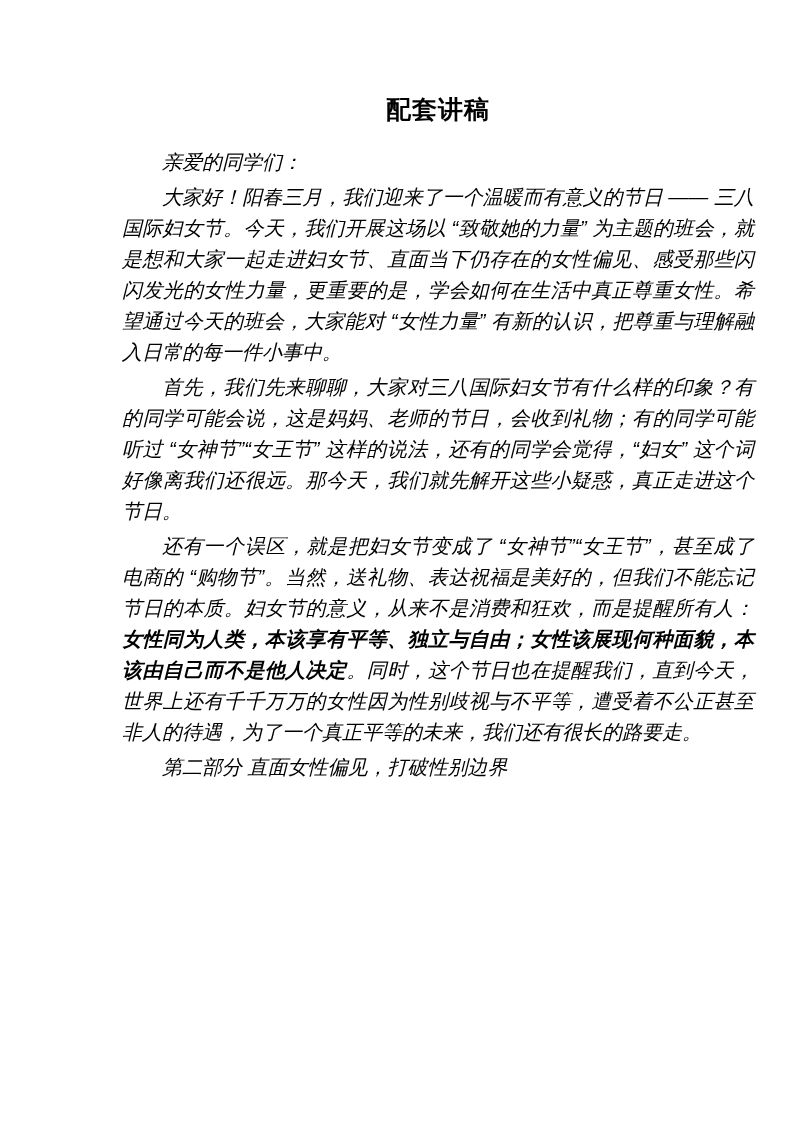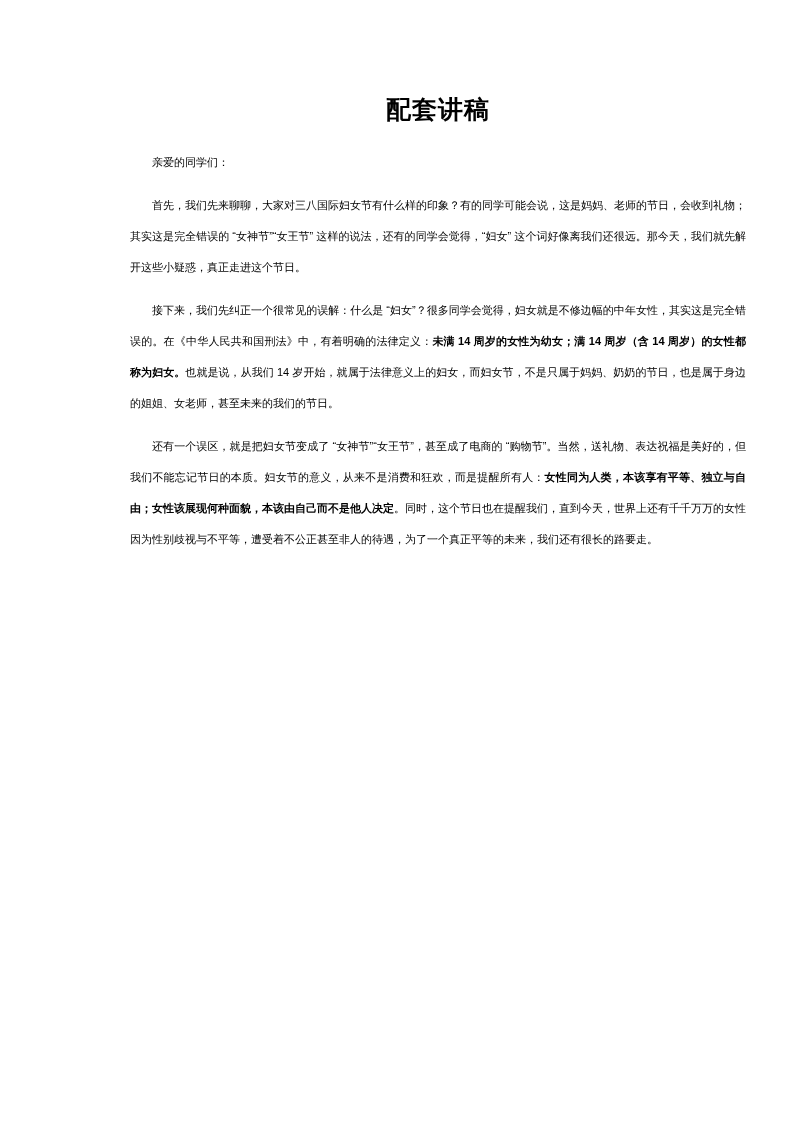--- a/index.html
+++ b/index.html
@@ -31,12 +31,13 @@
     letter-spacing: 1px;
   }
   .doc-par {
-    margin: 12px;
-    font-size: 11px;
+    margin: 4px;
+    font-size: 20px;
     line-height: 31px;
     text-align: justify;
     text-indent: 2em;
     word-break: break-all;
+    font-style: italic;
   }
   .run { font-weight: normal; }
   .run.bold { font-weight: bold; }

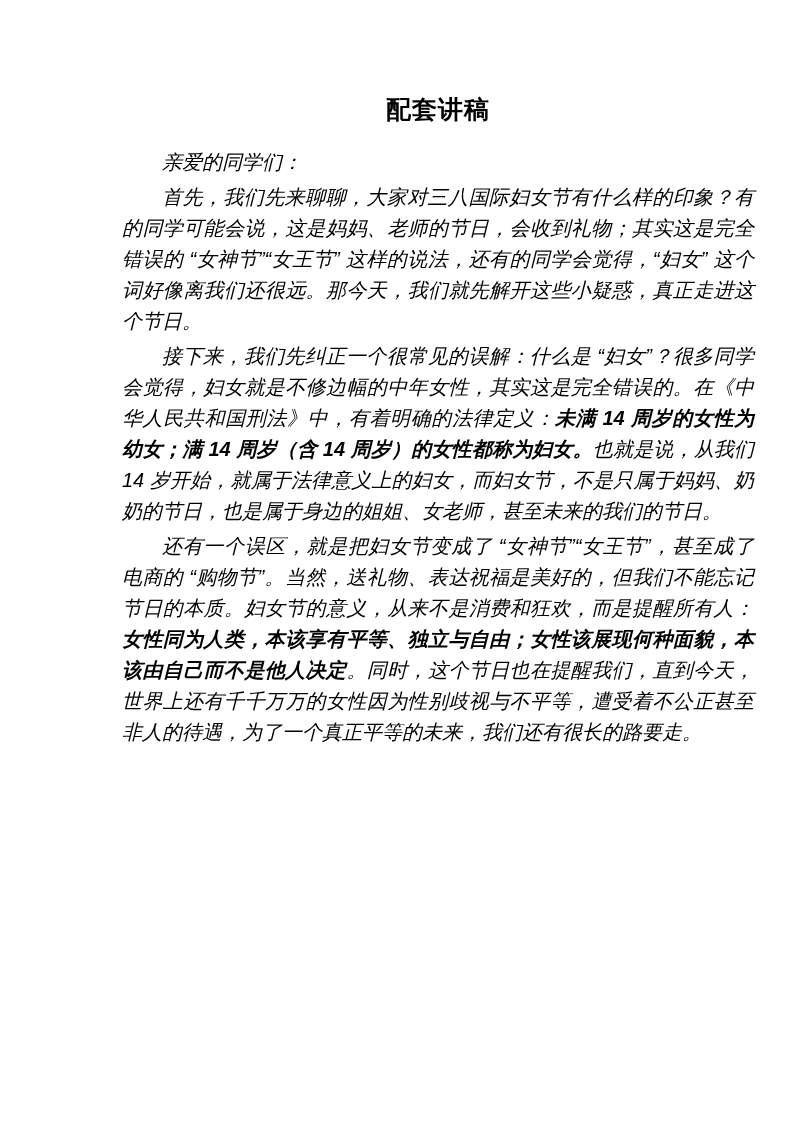--- a/index.html
+++ b/index.html
@@ -50,6 +50,7 @@
     <h1 class="doc-title">配套讲稿</h1>
     <div>
         <p class="doc-par"><span class="run">亲爱的同学们：</span></p>
+        <p class="doc-par"><span class="run">大家好！阳春三月，我们迎来了一个温暖而有意义的节日 —— 三八国际妇女节。今天，我们开展这场以 “致敬她的力量” 为主题的班会，就是想和大家一起走进妇女节、直面当下仍存在的女性偏见、感受那些闪闪发光的女性力量，更重要的是，学会如何在生活中真正尊重女性。希望通过今天的班会，大家能对 “女性力量” 有新的认识，把尊重与理解融入日常的每一件小事中。</span></p>
         <p class="doc-par"><span class="run">首先，我们先来聊聊，大家对三八国际妇女节有什么样的印象？有的同学可能会说，这是妈妈、老师的节日，会收到礼物；其实这是完全错误的 “女神节”“女王节” 这样的说法，还有的同学会觉得，“妇女” 这个词好像离我们还很远。那今天，我们就先解开这些小疑惑，真正走进这个节日。</span></p>
         <p class="doc-par"><span class="run">接下来，我们先纠正一个很常见的误解：什么是 “妇女”？很多同学会觉得，妇女就是不修边幅的中年女性，其实这是完全错误的。在《中华人民共和国刑法》中，有着明确的法律定义：</span><span class="run bold">未满 14 周岁的女性为幼女；满 14 周岁（含 14 周岁）的女性都称为妇女。</span><span class="run">也就是说，从我们 14 岁开始，就属于法律意义上的妇女，而妇女节，不是只属于妈妈、奶奶的节日，也是属于身边的姐姐、女老师，甚至未来的我们的节日。</span></p>
         <p class="doc-par"><span class="run">还有一个误区，就是把妇女节变成了 “女神节”“女王节”，甚至成了电商的 “购物节”。当然，送礼物、表达祝福是美好的，但我们不能忘记节日的本质。妇女节的意义，从来不是消费和狂欢，而是提醒所有人：</span><span class="run bold">女性同为人类，本该享有平等、独立与自由；女性该展现何种面貌，本该由自己而不是他人决定</span><span class="run">。同时，这个节日也在提醒我们，直到今天，世界上还有千千万万的女性因为性别歧视与不平等，遭受着不公正甚至非人的待遇，为了一个真正平等的未来，我们还有很长的路要走。</span></p>

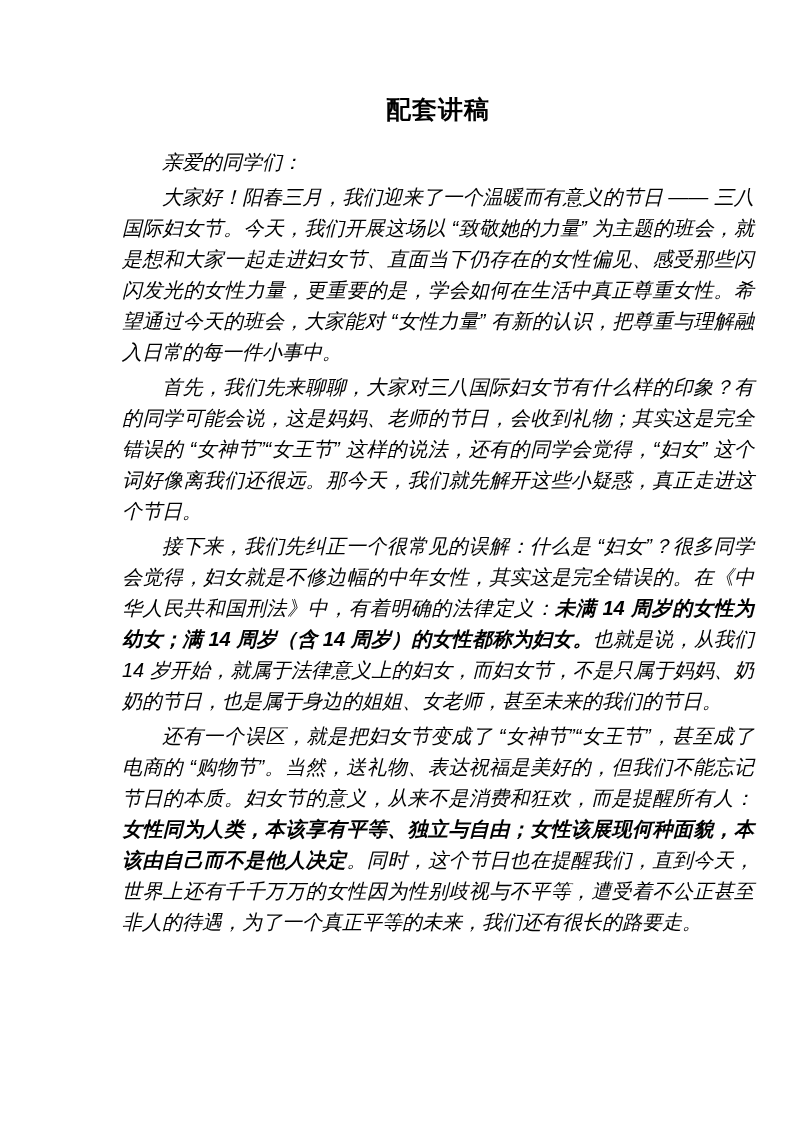--- a/index.html
+++ b/index.html
@@ -51,7 +51,7 @@
     <div>
         <p class="doc-par"><span class="run">亲爱的同学们：</span></p>
         <p class="doc-par"><span class="run">大家好！阳春三月，我们迎来了一个温暖而有意义的节日 —— 三八国际妇女节。今天，我们开展这场以 “致敬她的力量” 为主题的班会，就是想和大家一起走进妇女节、直面当下仍存在的女性偏见、感受那些闪闪发光的女性力量，更重要的是，学会如何在生活中真正尊重女性。希望通过今天的班会，大家能对 “女性力量” 有新的认识，把尊重与理解融入日常的每一件小事中。</span></p>
-        <p class="doc-par"><span class="run">首先，我们先来聊聊，大家对三八国际妇女节有什么样的印象？有的同学可能会说，这是妈妈、老师的节日，会收到礼物；其实这是完全错误的 “女神节”“女王节” 这样的说法，还有的同学会觉得，“妇女” 这个词好像离我们还很远。那今天，我们就先解开这些小疑惑，真正走进这个节日。</span></p>
+        <p class="doc-par"><span class="run">首先，我们先来聊聊，大家对三八国际妇女节有什么样的印象？有的同学可能会说，这是妈妈、老师的节日，会收到礼物；有的同学可能听过 “女神节”“女王节” 这样的说法，还有的同学会觉得，“妇女” 这个词好像离我们还很远。那今天，我们就先解开这些小疑惑，真正走进这个节日。</span></p>
         <p class="doc-par"><span class="run">接下来，我们先纠正一个很常见的误解：什么是 “妇女”？很多同学会觉得，妇女就是不修边幅的中年女性，其实这是完全错误的。在《中华人民共和国刑法》中，有着明确的法律定义：</span><span class="run bold">未满 14 周岁的女性为幼女；满 14 周岁（含 14 周岁）的女性都称为妇女。</span><span class="run">也就是说，从我们 14 岁开始，就属于法律意义上的妇女，而妇女节，不是只属于妈妈、奶奶的节日，也是属于身边的姐姐、女老师，甚至未来的我们的节日。</span></p>
         <p class="doc-par"><span class="run">还有一个误区，就是把妇女节变成了 “女神节”“女王节”，甚至成了电商的 “购物节”。当然，送礼物、表达祝福是美好的，但我们不能忘记节日的本质。妇女节的意义，从来不是消费和狂欢，而是提醒所有人：</span><span class="run bold">女性同为人类，本该享有平等、独立与自由；女性该展现何种面貌，本该由自己而不是他人决定</span><span class="run">。同时，这个节日也在提醒我们，直到今天，世界上还有千千万万的女性因为性别歧视与不平等，遭受着不公正甚至非人的待遇，为了一个真正平等的未来，我们还有很长的路要走。</span></p>
       </div>

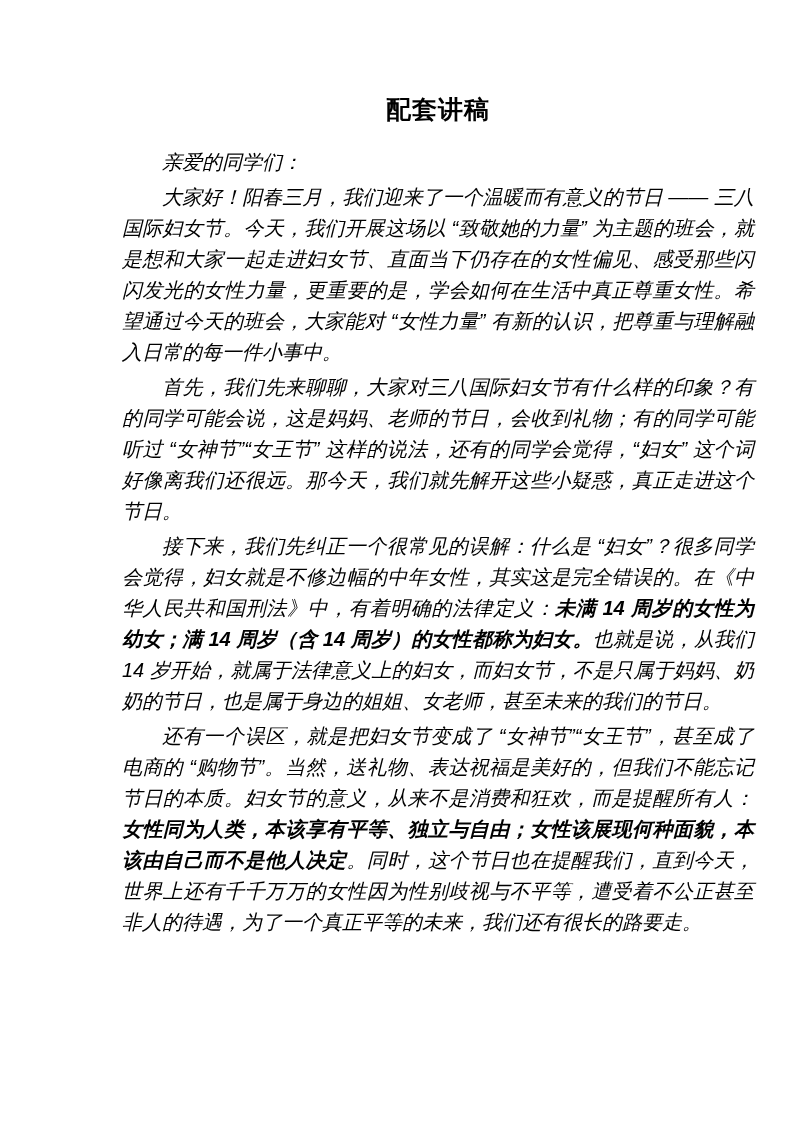--- a/index.html
+++ b/index.html
@@ -52,7 +52,6 @@
         <p class="doc-par"><span class="run">亲爱的同学们：</span></p>
         <p class="doc-par"><span class="run">大家好！阳春三月，我们迎来了一个温暖而有意义的节日 —— 三八国际妇女节。今天，我们开展这场以 “致敬她的力量” 为主题的班会，就是想和大家一起走进妇女节、直面当下仍存在的女性偏见、感受那些闪闪发光的女性力量，更重要的是，学会如何在生活中真正尊重女性。希望通过今天的班会，大家能对 “女性力量” 有新的认识，把尊重与理解融入日常的每一件小事中。</span></p>
         <p class="doc-par"><span class="run">首先，我们先来聊聊，大家对三八国际妇女节有什么样的印象？有的同学可能会说，这是妈妈、老师的节日，会收到礼物；有的同学可能听过 “女神节”“女王节” 这样的说法，还有的同学会觉得，“妇女” 这个词好像离我们还很远。那今天，我们就先解开这些小疑惑，真正走进这个节日。</span></p>
-        <p class="doc-par"><span class="run">接下来，我们先纠正一个很常见的误解：什么是 “妇女”？很多同学会觉得，妇女就是不修边幅的中年女性，其实这是完全错误的。在《中华人民共和国刑法》中，有着明确的法律定义：</span><span class="run bold">未满 14 周岁的女性为幼女；满 14 周岁（含 14 周岁）的女性都称为妇女。</span><span class="run">也就是说，从我们 14 岁开始，就属于法律意义上的妇女，而妇女节，不是只属于妈妈、奶奶的节日，也是属于身边的姐姐、女老师，甚至未来的我们的节日。</span></p>
         <p class="doc-par"><span class="run">还有一个误区，就是把妇女节变成了 “女神节”“女王节”，甚至成了电商的 “购物节”。当然，送礼物、表达祝福是美好的，但我们不能忘记节日的本质。妇女节的意义，从来不是消费和狂欢，而是提醒所有人：</span><span class="run bold">女性同为人类，本该享有平等、独立与自由；女性该展现何种面貌，本该由自己而不是他人决定</span><span class="run">。同时，这个节日也在提醒我们，直到今天，世界上还有千千万万的女性因为性别歧视与不平等，遭受着不公正甚至非人的待遇，为了一个真正平等的未来，我们还有很长的路要走。</span></p>
       </div>
   </div>

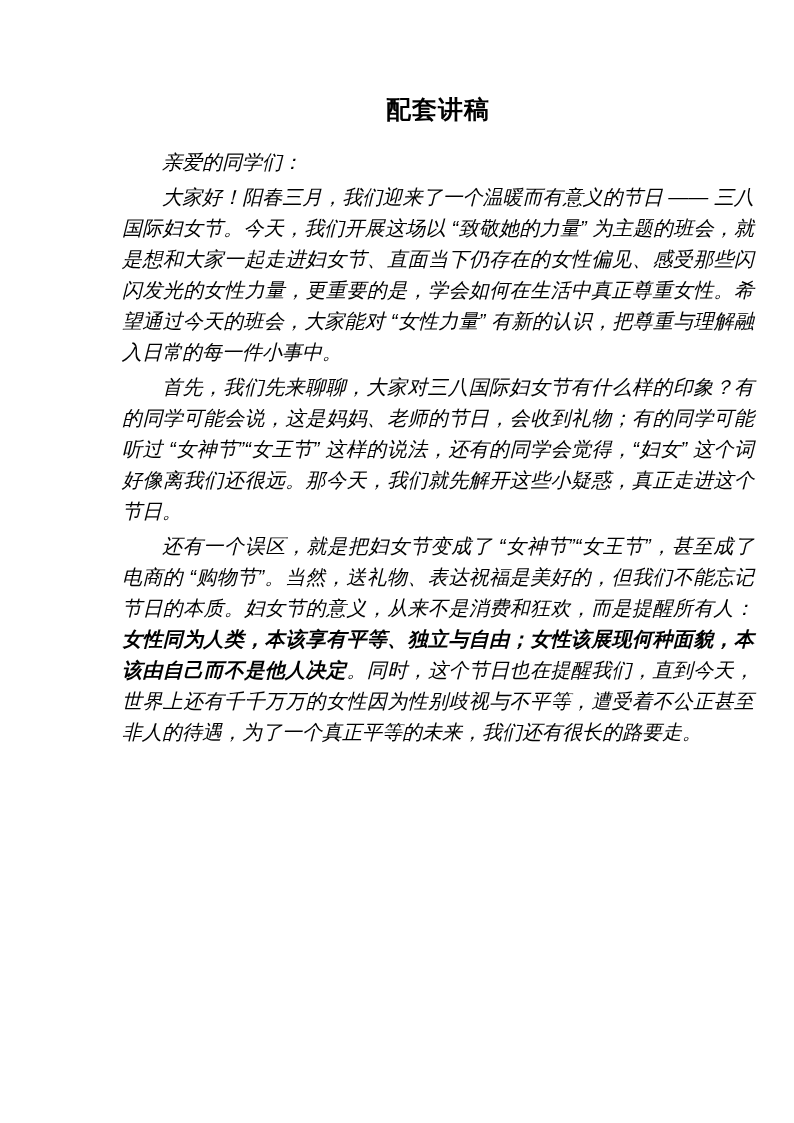--- a/index.html
+++ b/index.html
@@ -53,6 +53,7 @@
         <p class="doc-par"><span class="run">大家好！阳春三月，我们迎来了一个温暖而有意义的节日 —— 三八国际妇女节。今天，我们开展这场以 “致敬她的力量” 为主题的班会，就是想和大家一起走进妇女节、直面当下仍存在的女性偏见、感受那些闪闪发光的女性力量，更重要的是，学会如何在生活中真正尊重女性。希望通过今天的班会，大家能对 “女性力量” 有新的认识，把尊重与理解融入日常的每一件小事中。</span></p>
         <p class="doc-par"><span class="run">首先，我们先来聊聊，大家对三八国际妇女节有什么样的印象？有的同学可能会说，这是妈妈、老师的节日，会收到礼物；有的同学可能听过 “女神节”“女王节” 这样的说法，还有的同学会觉得，“妇女” 这个词好像离我们还很远。那今天，我们就先解开这些小疑惑，真正走进这个节日。</span></p>
         <p class="doc-par"><span class="run">还有一个误区，就是把妇女节变成了 “女神节”“女王节”，甚至成了电商的 “购物节”。当然，送礼物、表达祝福是美好的，但我们不能忘记节日的本质。妇女节的意义，从来不是消费和狂欢，而是提醒所有人：</span><span class="run bold">女性同为人类，本该享有平等、独立与自由；女性该展现何种面貌，本该由自己而不是他人决定</span><span class="run">。同时，这个节日也在提醒我们，直到今天，世界上还有千千万万的女性因为性别歧视与不平等，遭受着不公正甚至非人的待遇，为了一个真正平等的未来，我们还有很长的路要走。</span></p>
+        <p class="doc-par"><span class="run">第二部分 直面女性偏见，打破性别边界</span></p>
       </div>
   </div>
 </div>

